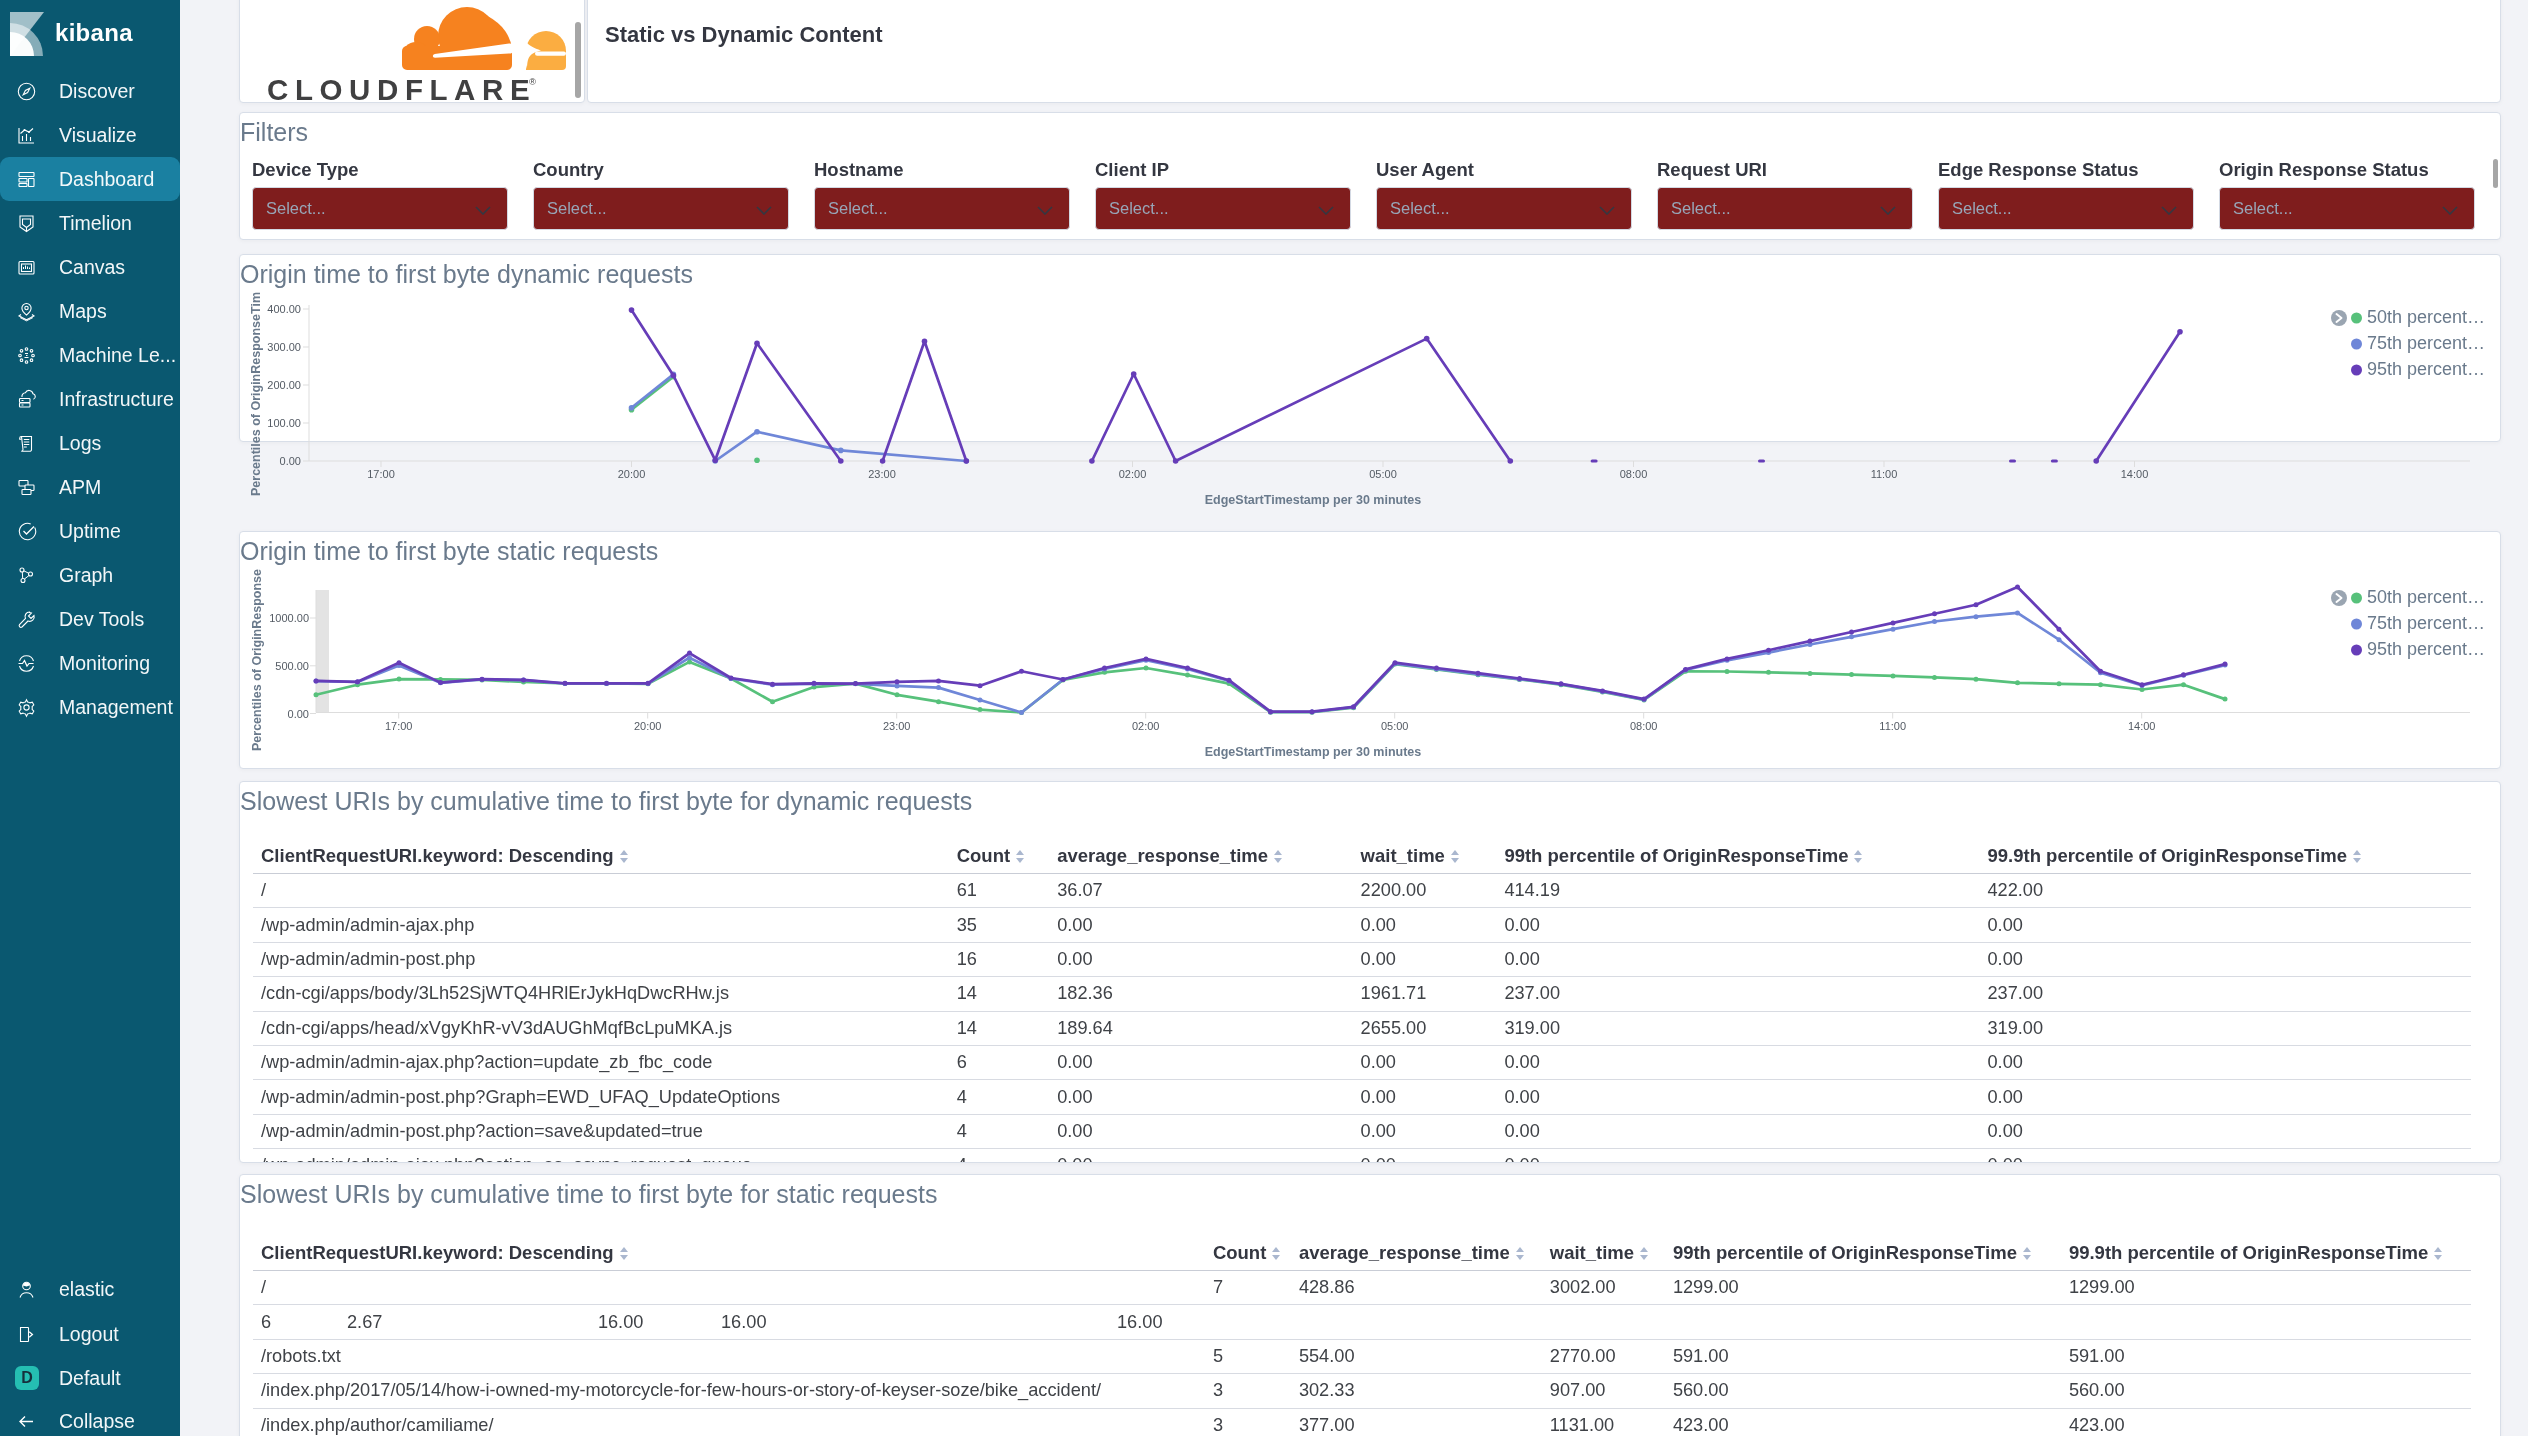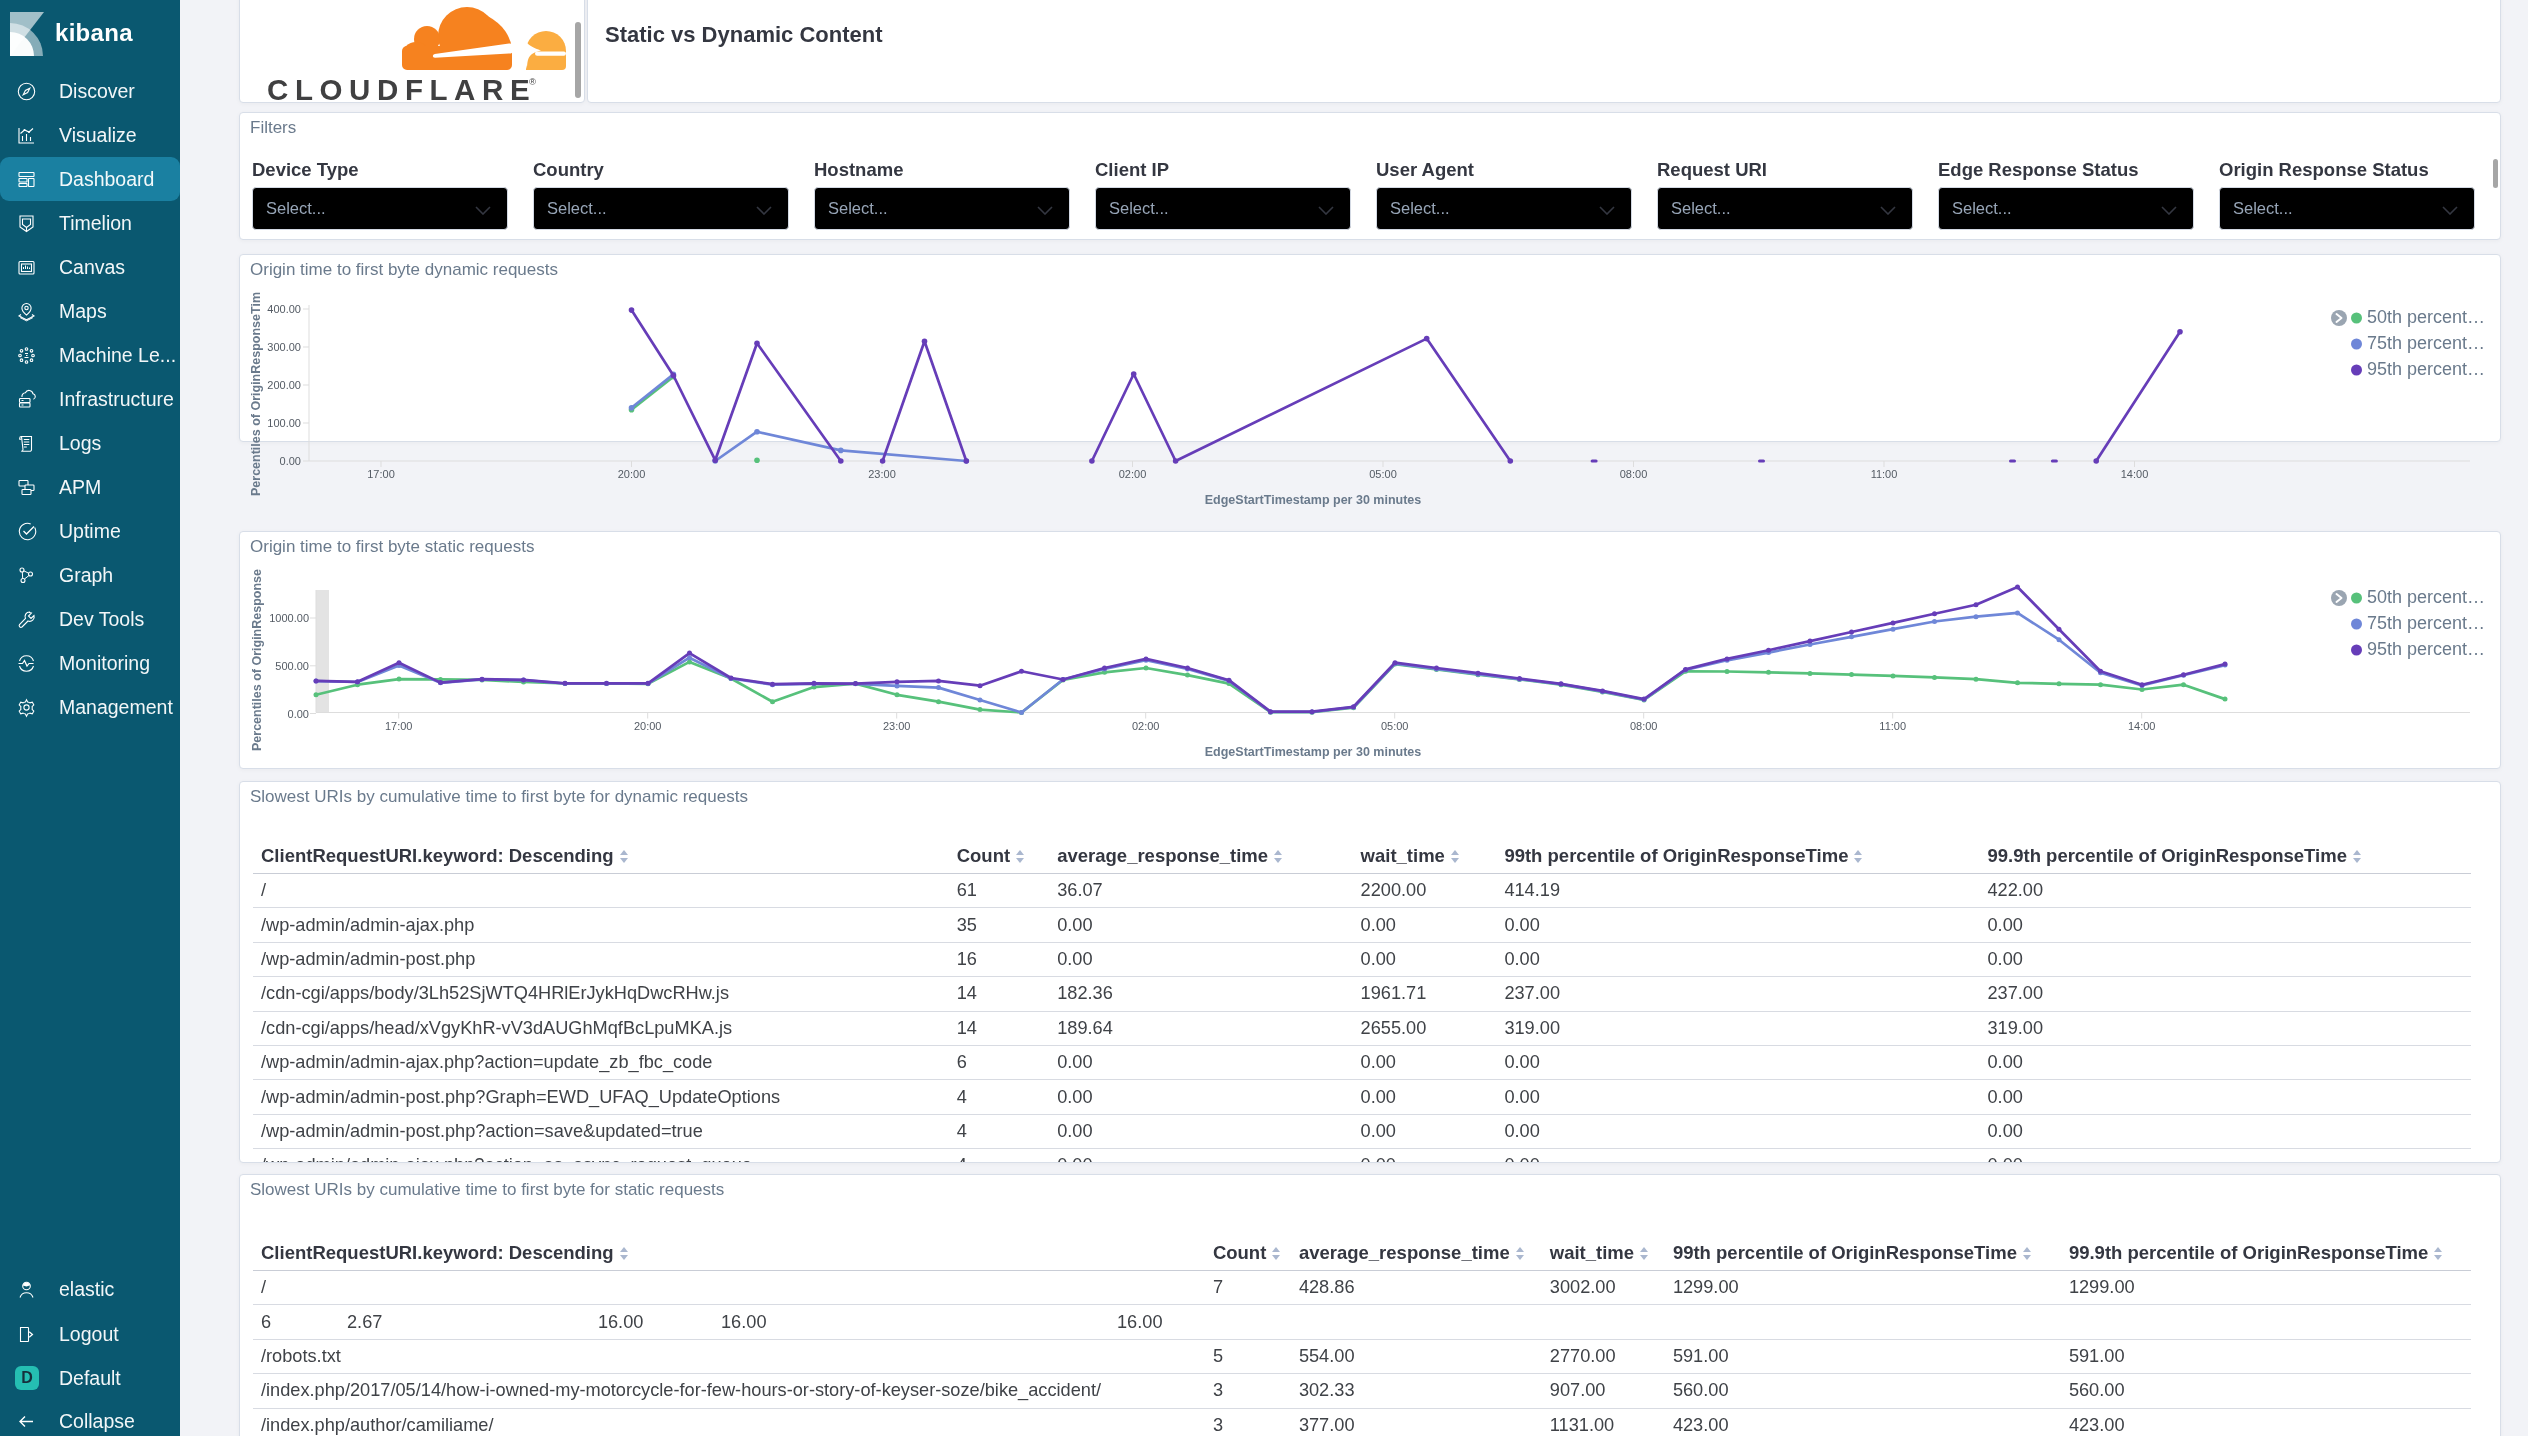--- a/index.html
+++ b/index.html
@@ -25,7 +25,7 @@
   
   .panel { position:absolute; background:#fff; border:1px solid #d8dee8;
     border-radius:4px; box-shadow:0 1px 4px rgba(0,0,0,.04); }
-  .ptitle { position:absolute; left:10px; top:5px; font-size:17px; color:#6a7a8c; }
+  .ptitle { position:absolute; left:0; top:5px; font-size:25px; color:#6a7a8c; }
   
   .flabel { position:absolute; top:46px; font-size:18.5px; font-weight:bold; color:#343741; }
   .fselect { position:absolute; top:74px; width:256px; height:43px;

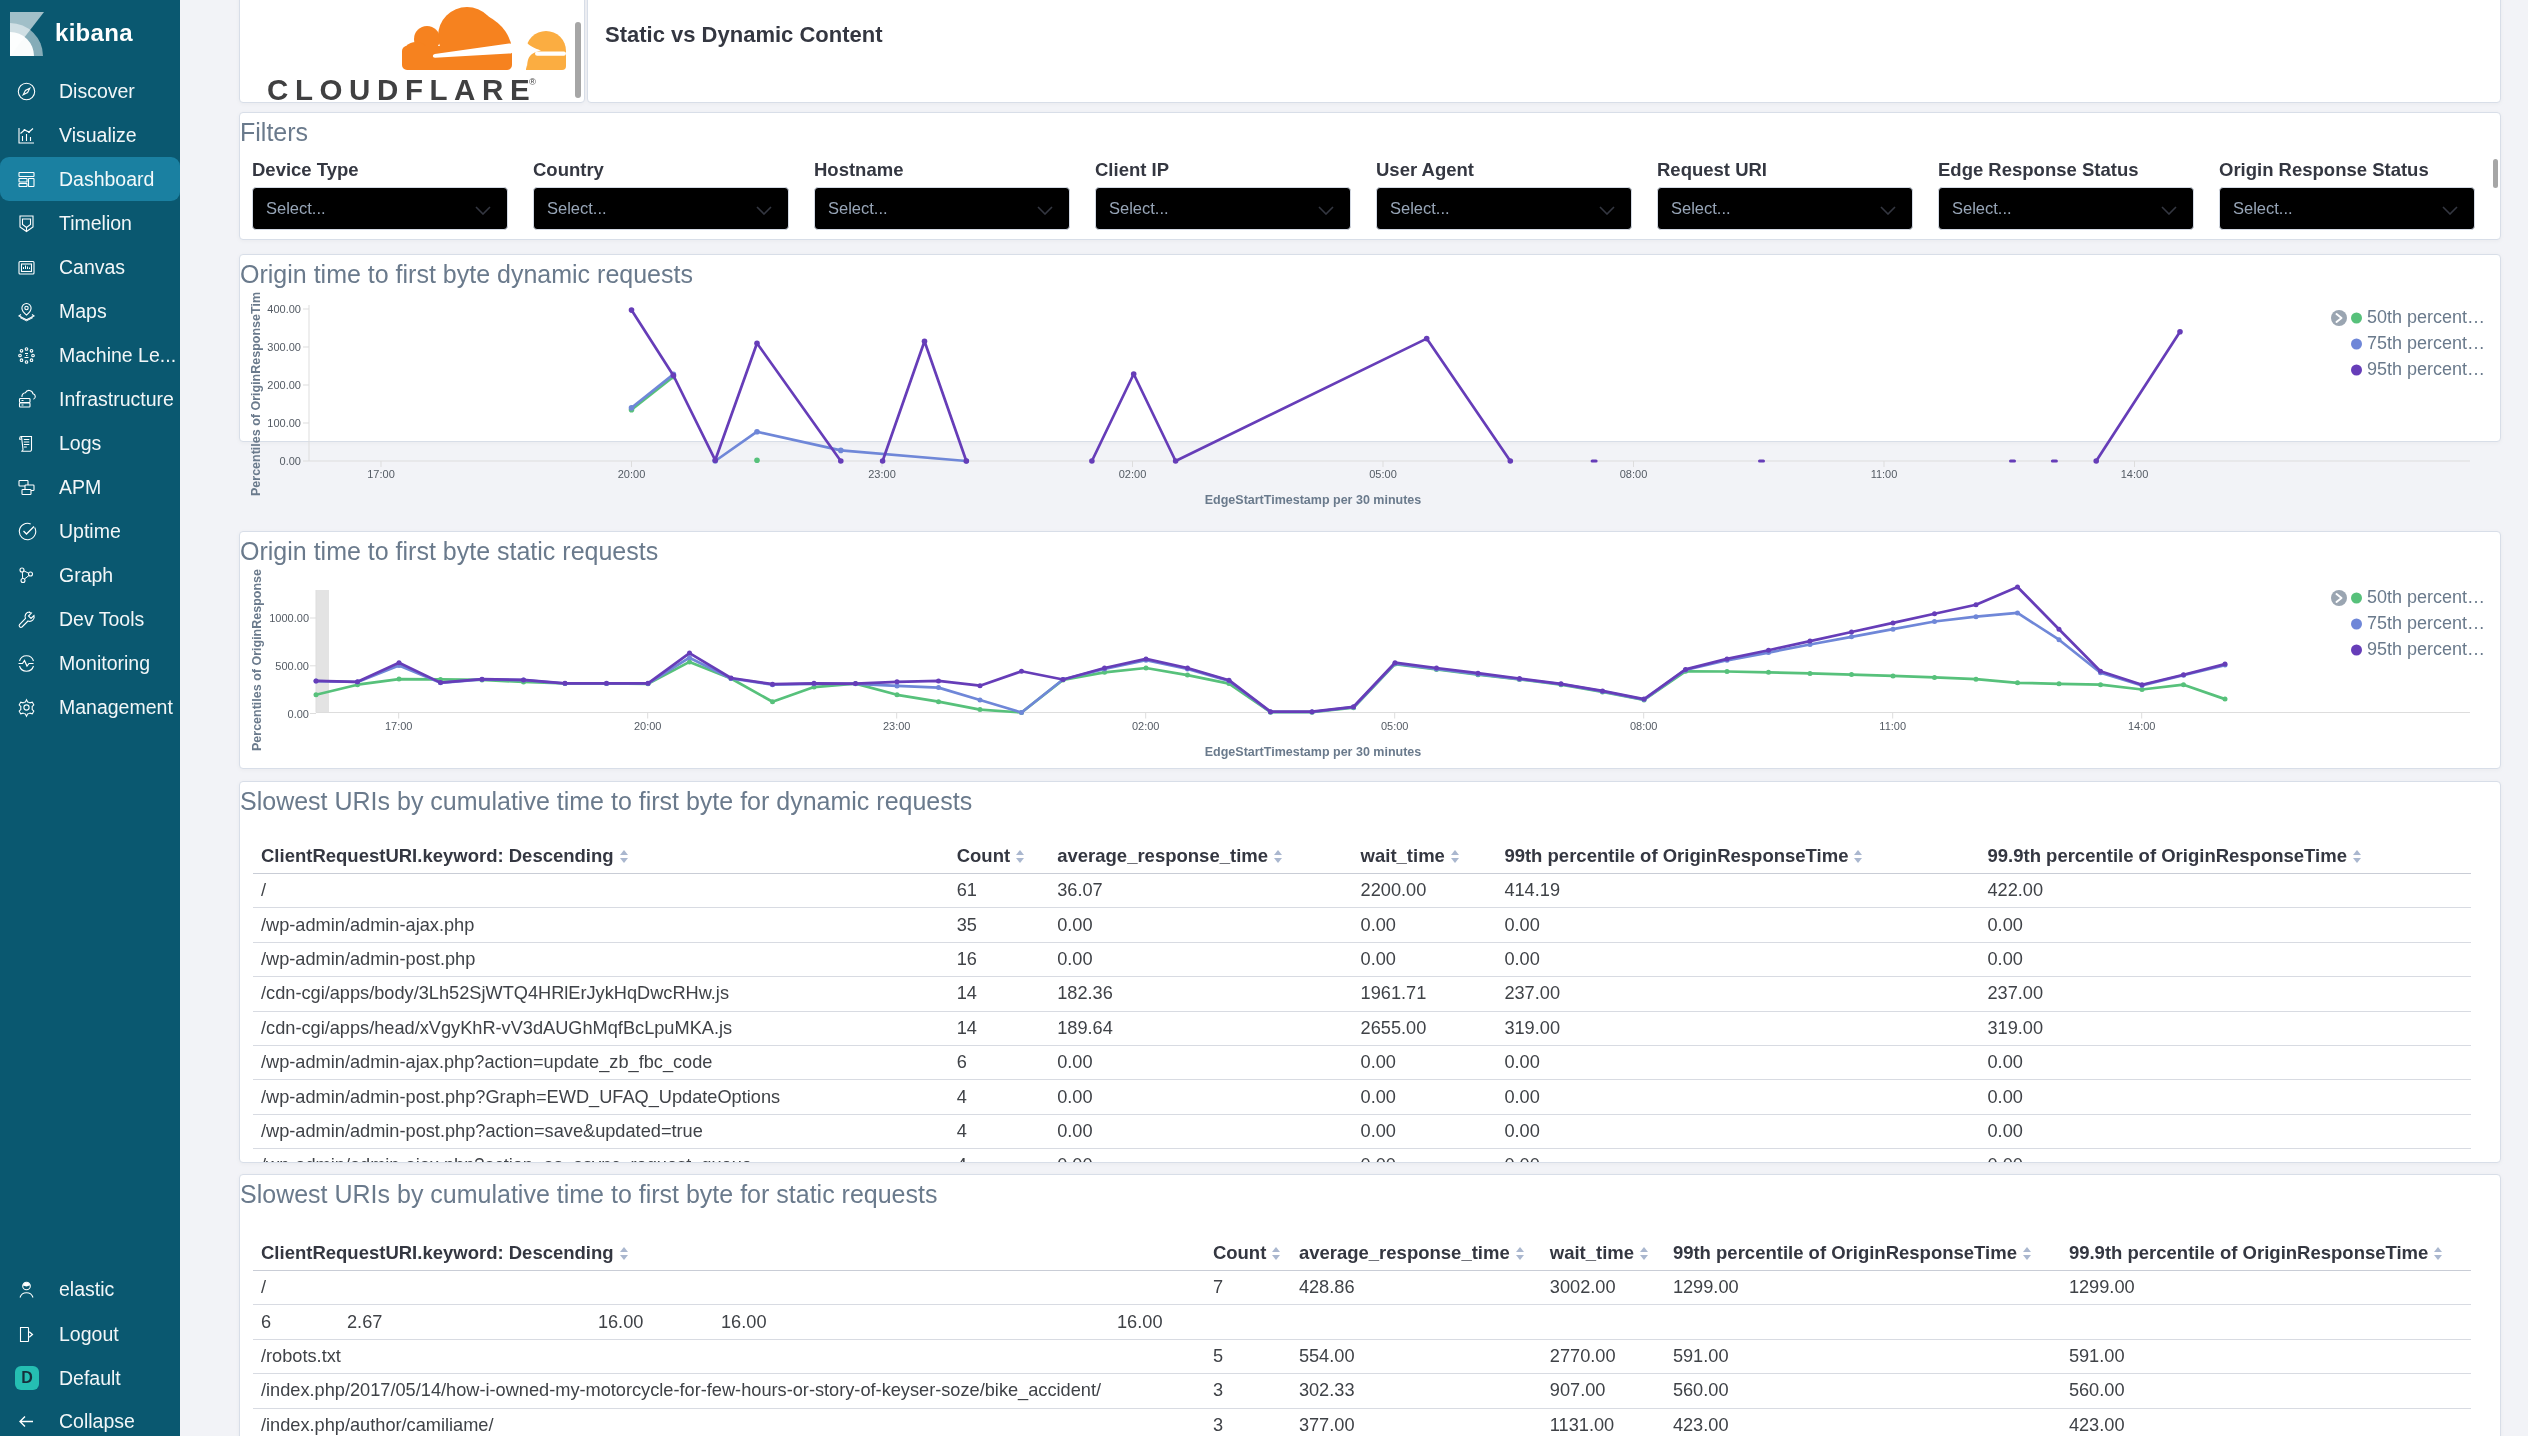--- a/index.html
+++ b/index.html
@@ -29,7 +29,7 @@
   
   .flabel { position:absolute; top:46px; font-size:18.5px; font-weight:bold; color:#343741; }
   .fselect { position:absolute; top:74px; width:256px; height:43px;
-    background:#000000; border:1px solid #d3d9e3; border-radius:4px; }
+    background:#7f1d1d; border:1px solid #d3d9e3; border-radius:4px; }
   .fselect span { position:absolute; left:13px; top:11px; font-size:16.5px; color:#98a6b8; }
   
   .tbl { position:absolute; font-size:18.5px; color:#3f4247; }

